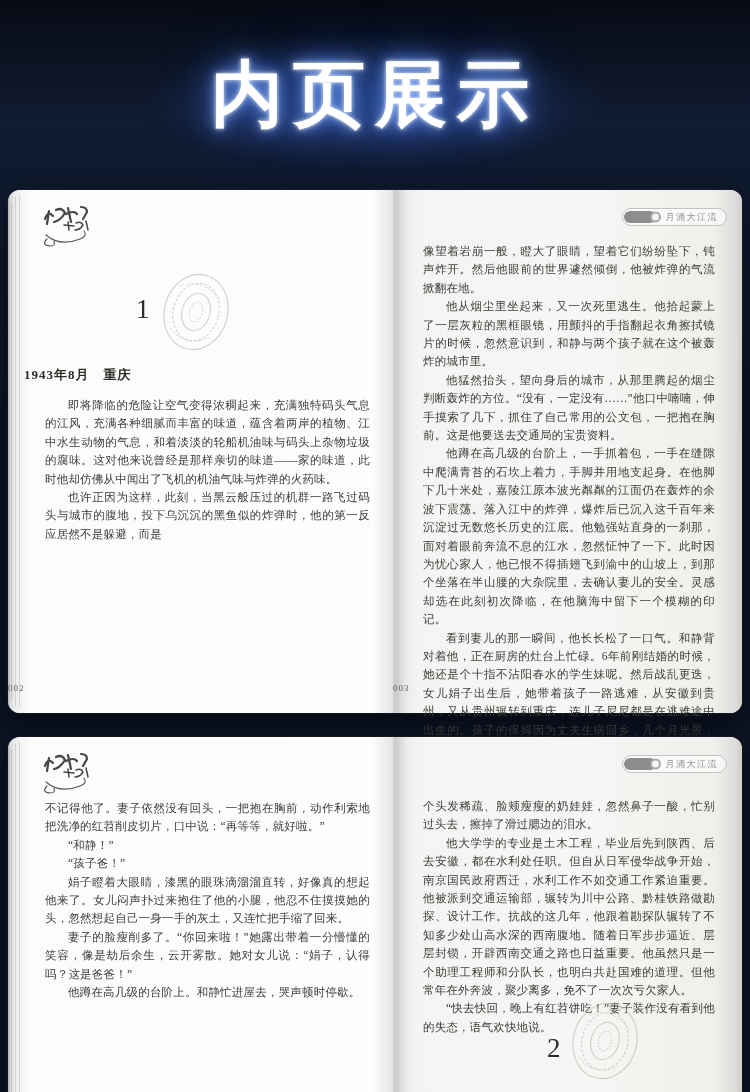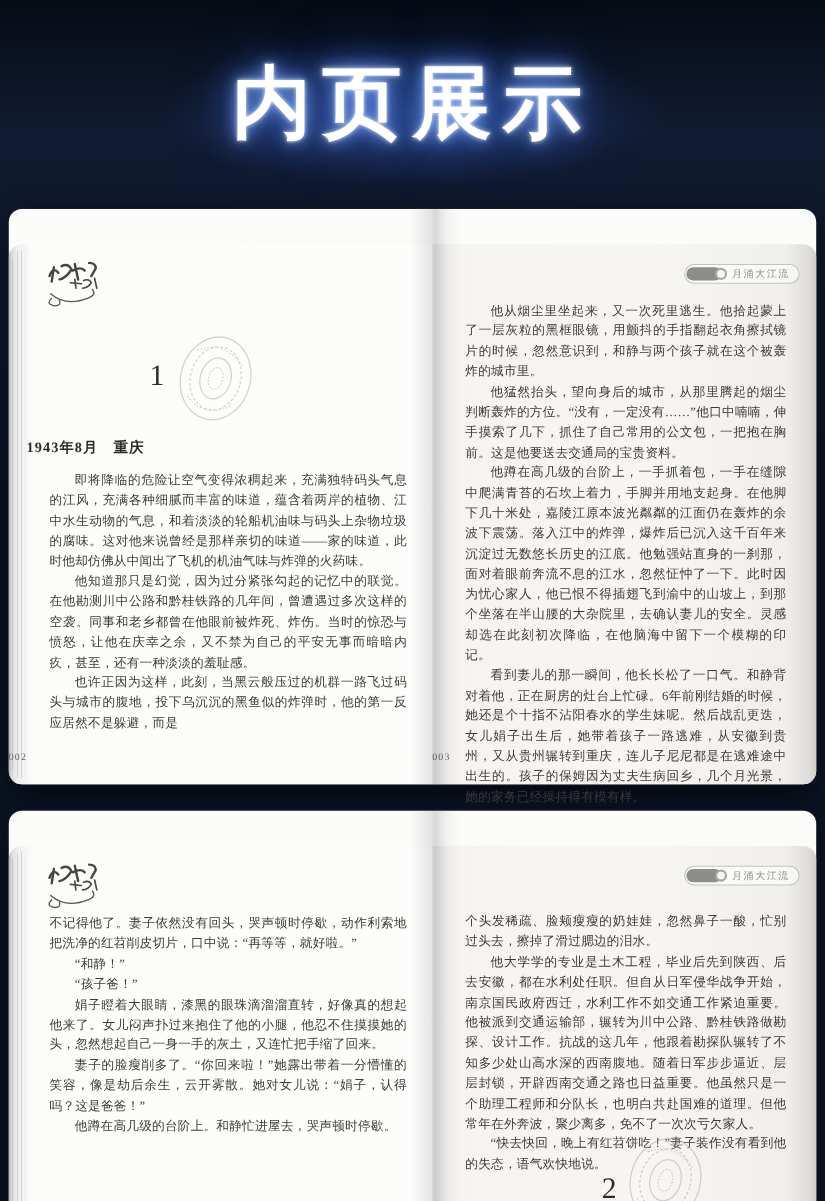--- a/index.html
+++ b/index.html
@@ -25,7 +25,7 @@
     box-shadow:0 0 0 1px rgba(255,255,255,.04),0 8px 26px rgba(0,0,0,.55);}
   .spread1{top:190px;height:523px;}
   .spread2{top:737px;height:430px;}
-  .page{position:absolute;top:0;bottom:0;margin-top:32px;}
+  .page{position:absolute;top:0;bottom:0;}
   .page-left{left:0;width:385px;border-radius:12px 0 0 12px;
     background:linear-gradient(90deg,#a9adb4 0px,#d5d7d9 2px,#eeeeed 7px,#fcfcfb 22px,#fdfdfc 100%);}
   .page-left::before{content:"";position:absolute;left:3px;top:5px;bottom:5px;width:12px;opacity:.45;

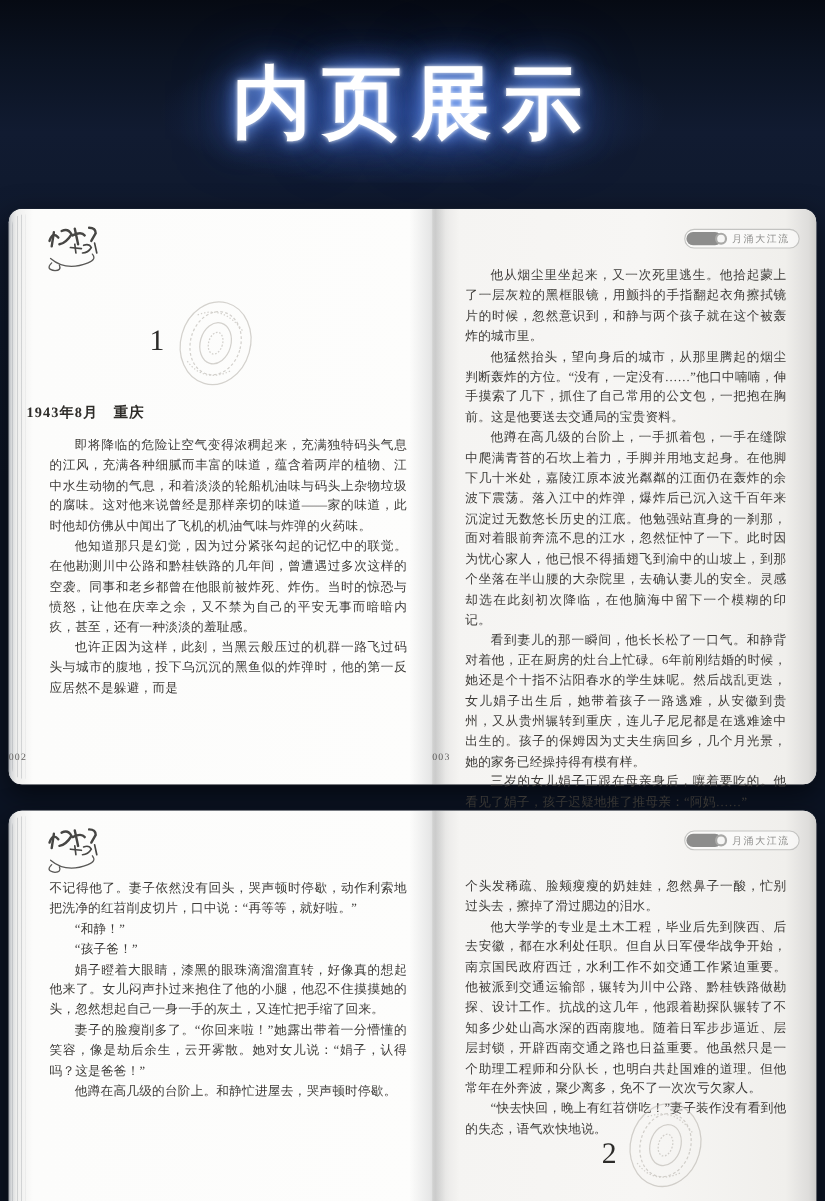--- a/index.html
+++ b/index.html
@@ -128,6 +128,7 @@
         <span class="label">月涌大江流</span>
       </div>
       <div class="body pr-body">
+          <p class="para cont">像望着岩崩一般，瞪大了眼睛，望着它们纷纷坠下，钝声炸开。然后他眼前的世界遽然倾倒，他被炸弹的气流掀翻在地。</p>
           <p class="para">他从烟尘里坐起来，又一次死里逃生。他拾起蒙上了一层灰粒的黑框眼镜，用颤抖的手指翻起衣角擦拭镜片的时候，忽然意识到，和静与两个孩子就在这个被轰炸的城市里。</p>
           <p class="para">他猛然抬头，望向身后的城市，从那里腾起的烟尘判断轰炸的方位。“没有，一定没有……”他口中喃喃，伸手摸索了几下，抓住了自己常用的公文包，一把抱在胸前。这是他要送去交通局的宝贵资料。</p>
           <p class="para">他蹲在高几级的台阶上，一手抓着包，一手在缝隙中爬满青苔的石坎上着力，手脚并用地支起身。在他脚下几十米处，嘉陵江原本波光粼粼的江面仍在轰炸的余波下震荡。落入江中的炸弹，爆炸后已沉入这千百年来沉淀过无数悠长历史的江底。他勉强站直身的一刹那，面对着眼前奔流不息的江水，忽然怔忡了一下。此时因为忧心家人，他已恨不得插翅飞到渝中的山坡上，到那个坐落在半山腰的大杂院里，去确认妻儿的安全。灵感却选在此刻初次降临，在他脑海中留下一个模糊的印记。</p>

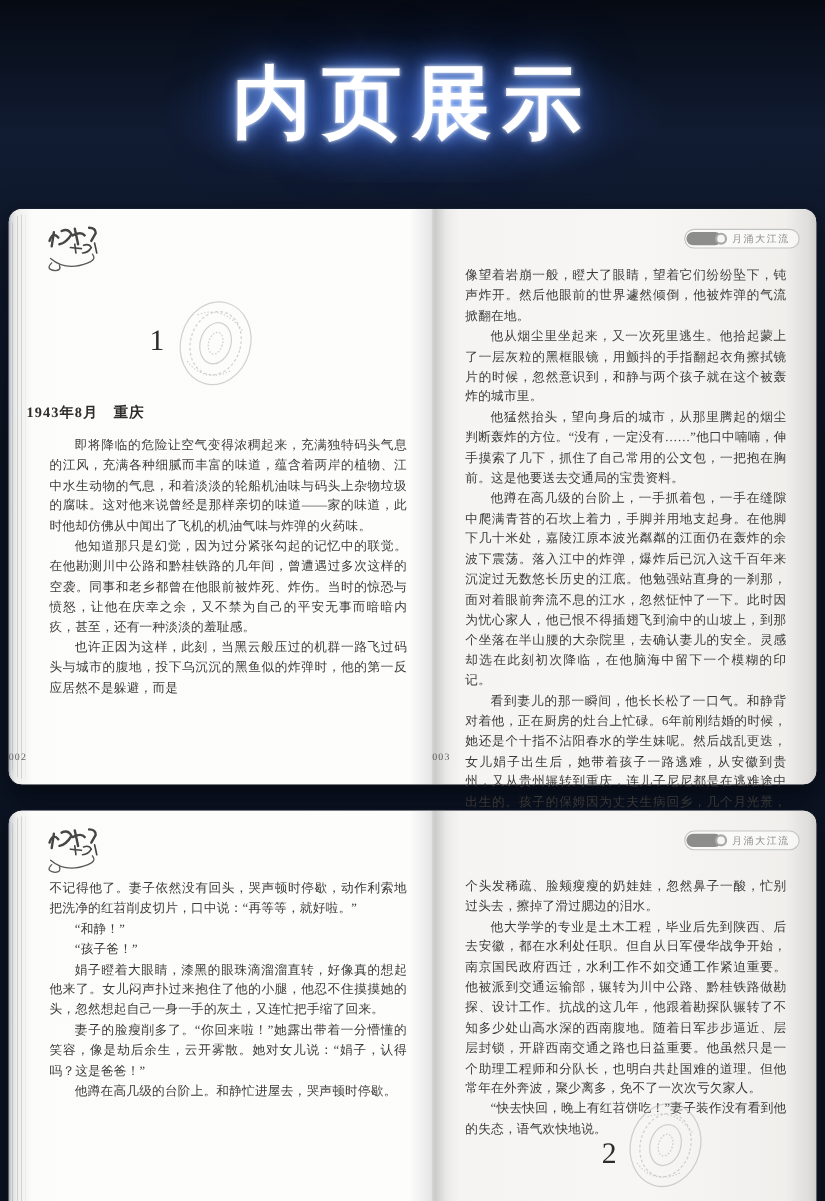--- a/index.html
+++ b/index.html
@@ -114,7 +114,6 @@
       <div class="chapdate">1943年8月　重庆</div>
       <div class="body pl-body">
           <p class="para">即将降临的危险让空气变得浓稠起来，充满独特码头气息的江风，充满各种细腻而丰富的味道，蕴含着两岸的植物、江中水生动物的气息，和着淡淡的轮船机油味与码头上杂物垃圾的腐味。这对他来说曾经是那样亲切的味道——家的味道，此时他却仿佛从中闻出了飞机的机油气味与炸弹的火药味。</p>
-          <p class="para">他知道那只是幻觉，因为过分紧张勾起的记忆中的联觉。在他勘测川中公路和黔桂铁路的几年间，曾遭遇过多次这样的空袭。同事和老乡都曾在他眼前被炸死、炸伤。当时的惊恐与愤怒，让他在庆幸之余，又不禁为自己的平安无事而暗暗内疚，甚至，还有一种淡淡的羞耻感。</p>
           <p class="para">也许正因为这样，此刻，当黑云般压过的机群一路飞过码头与城市的腹地，投下乌沉沉的黑鱼似的炸弹时，他的第一反应居然不是躲避，而是</p>
         </div>
       <div class="folio">002</div>

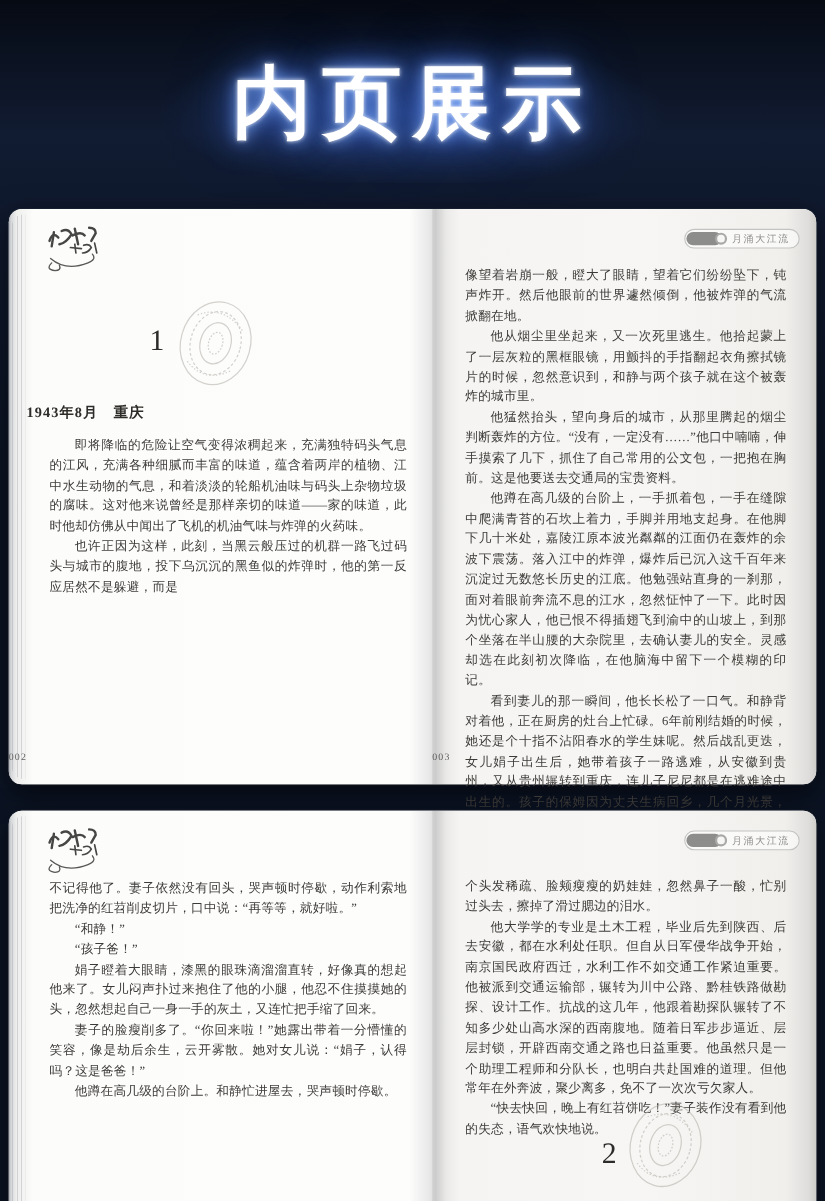--- a/index.html
+++ b/index.html
@@ -166,7 +166,7 @@
         </svg>
       </span>
       <div class="body pl-body">
-          <p class="para cont">不记得他了。妻子依然没有回头，哭声顿时停歇，动作利索地把洗净的红苕削皮切片，口中说：“再等等，就好啦。”</p>
+          <p class="para cont">不记得他了。妻子依然没有回头，一把抱在胸前，动作利索地把洗净的红苕削皮切片，口中说：“再等等，就好啦。”</p>
           <p class="para">“和静！”</p>
           <p class="para">“孩子爸！”</p>
           <p class="para">娟子瞪着大眼睛，漆黑的眼珠滴溜溜直转，好像真的想起他来了。女儿闷声扑过来抱住了他的小腿，他忍不住摸摸她的头，忽然想起自己一身一手的灰土，又连忙把手缩了回来。</p>

